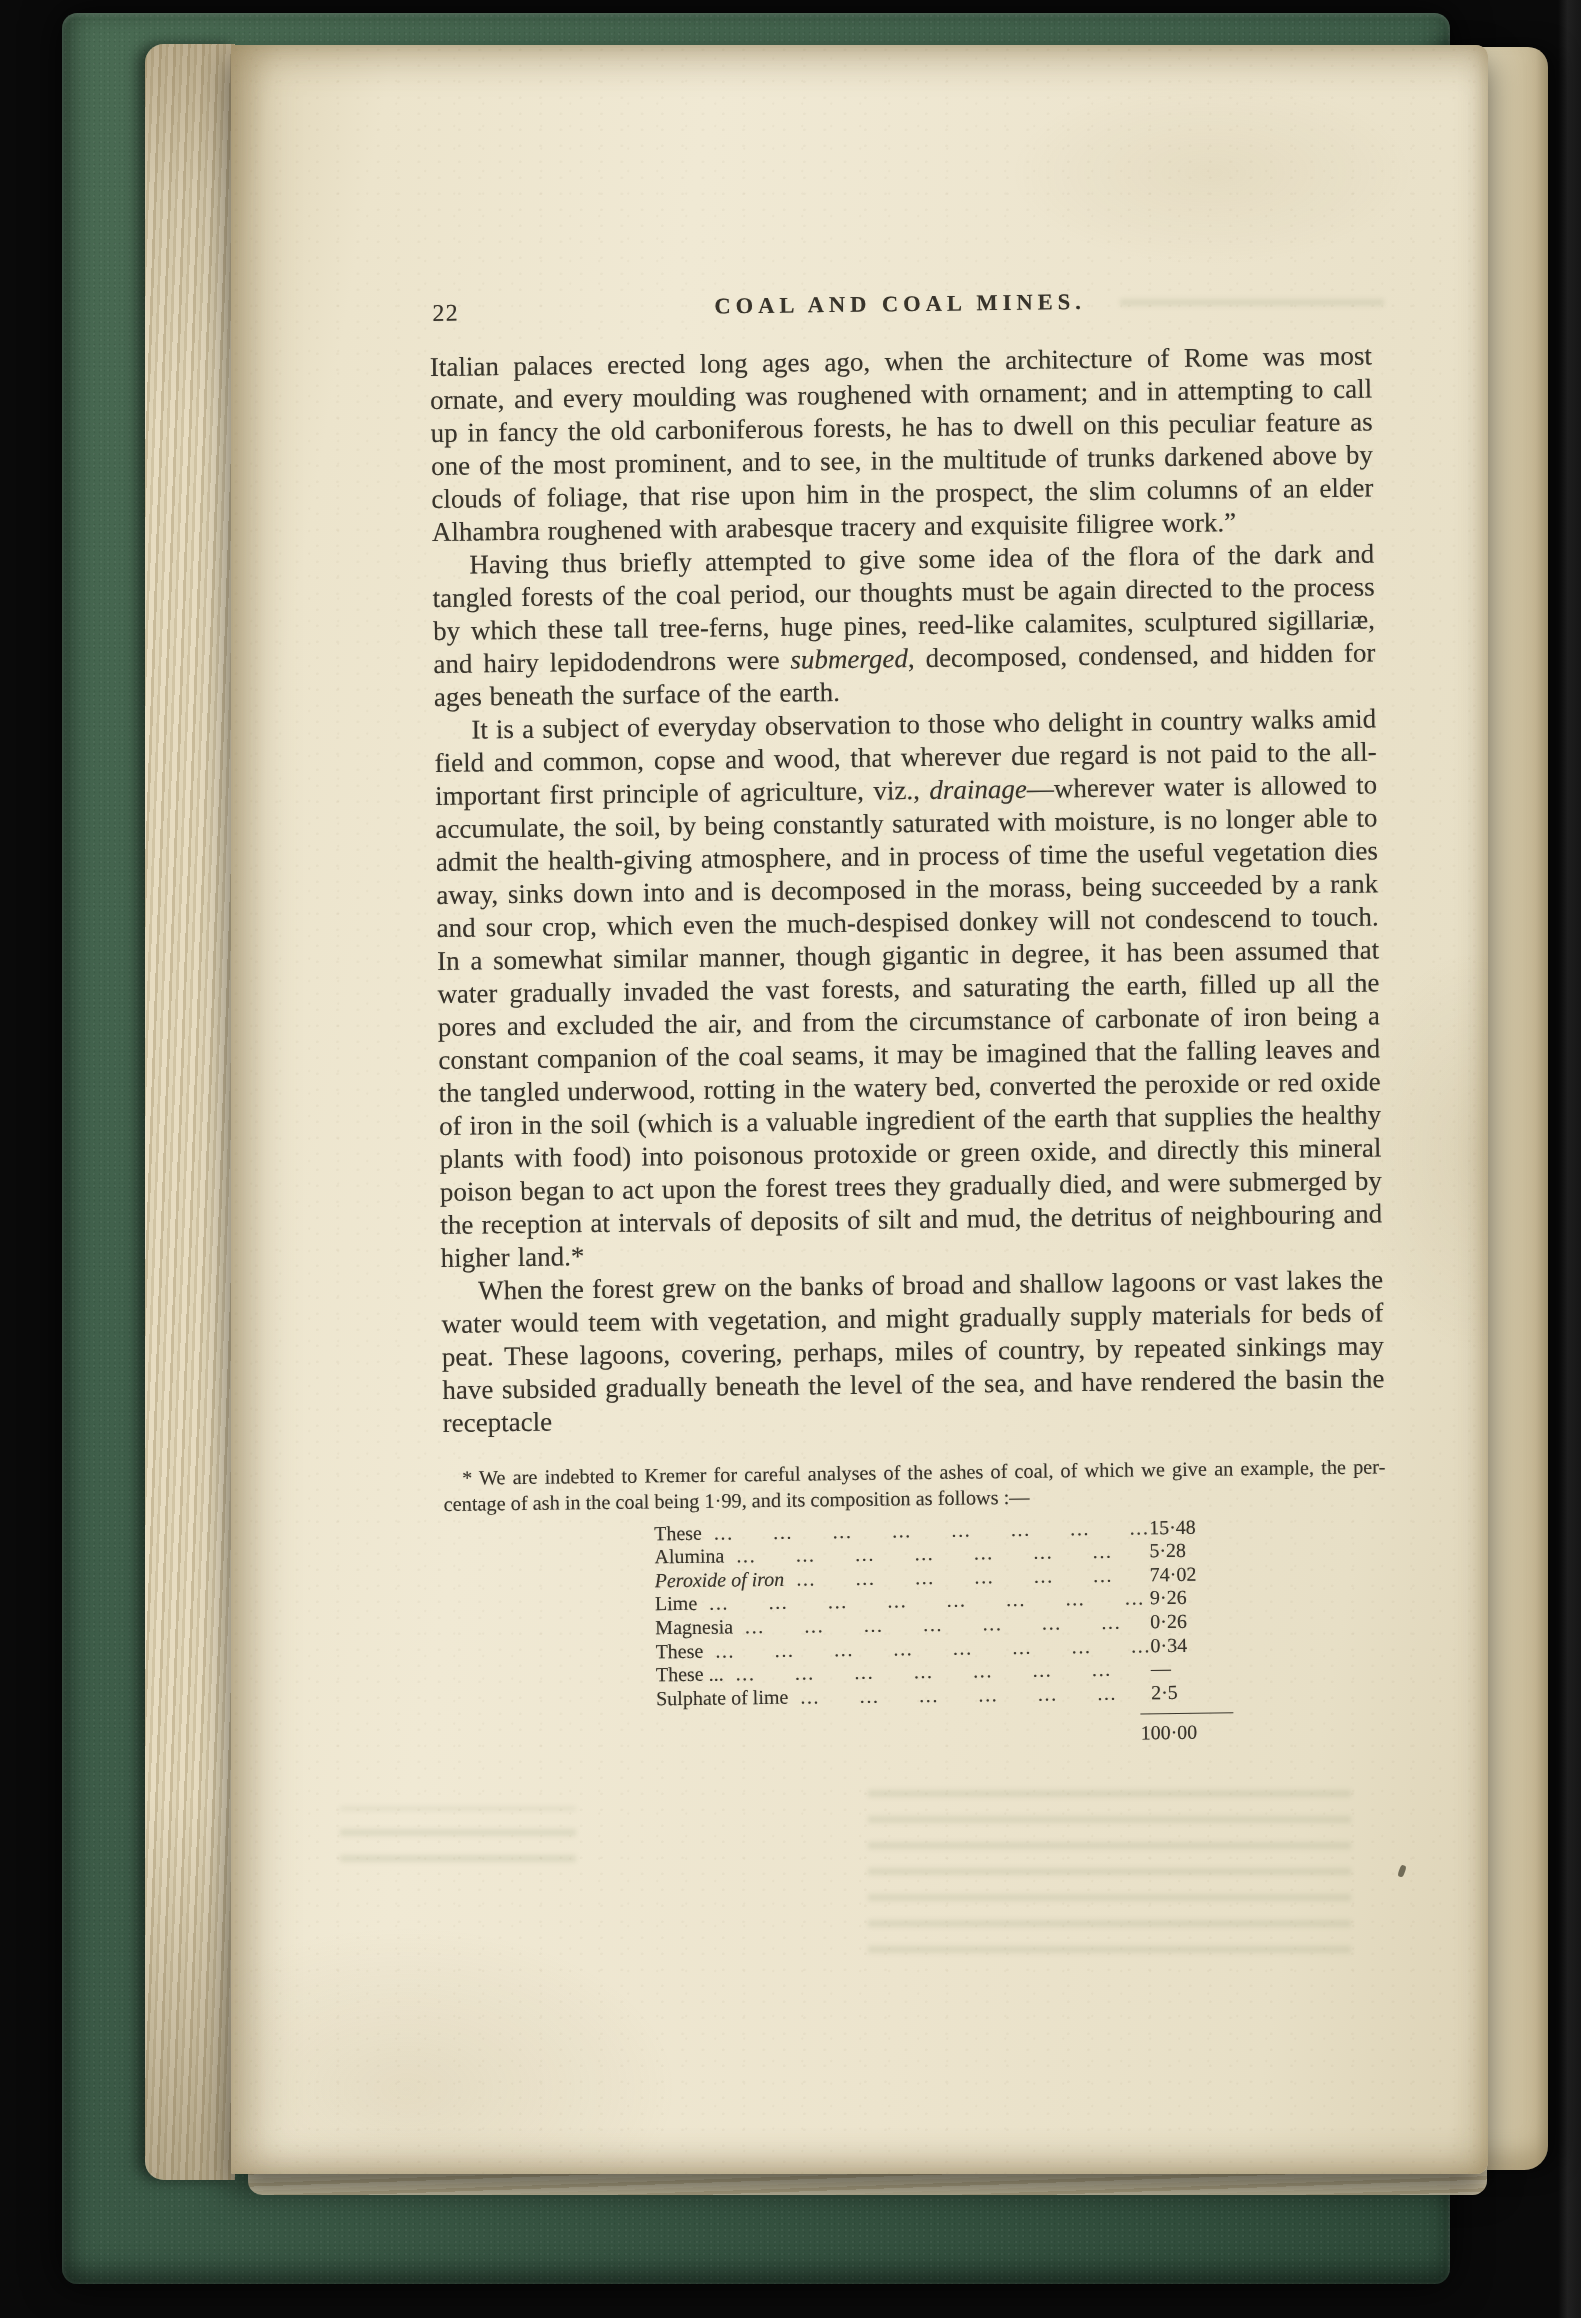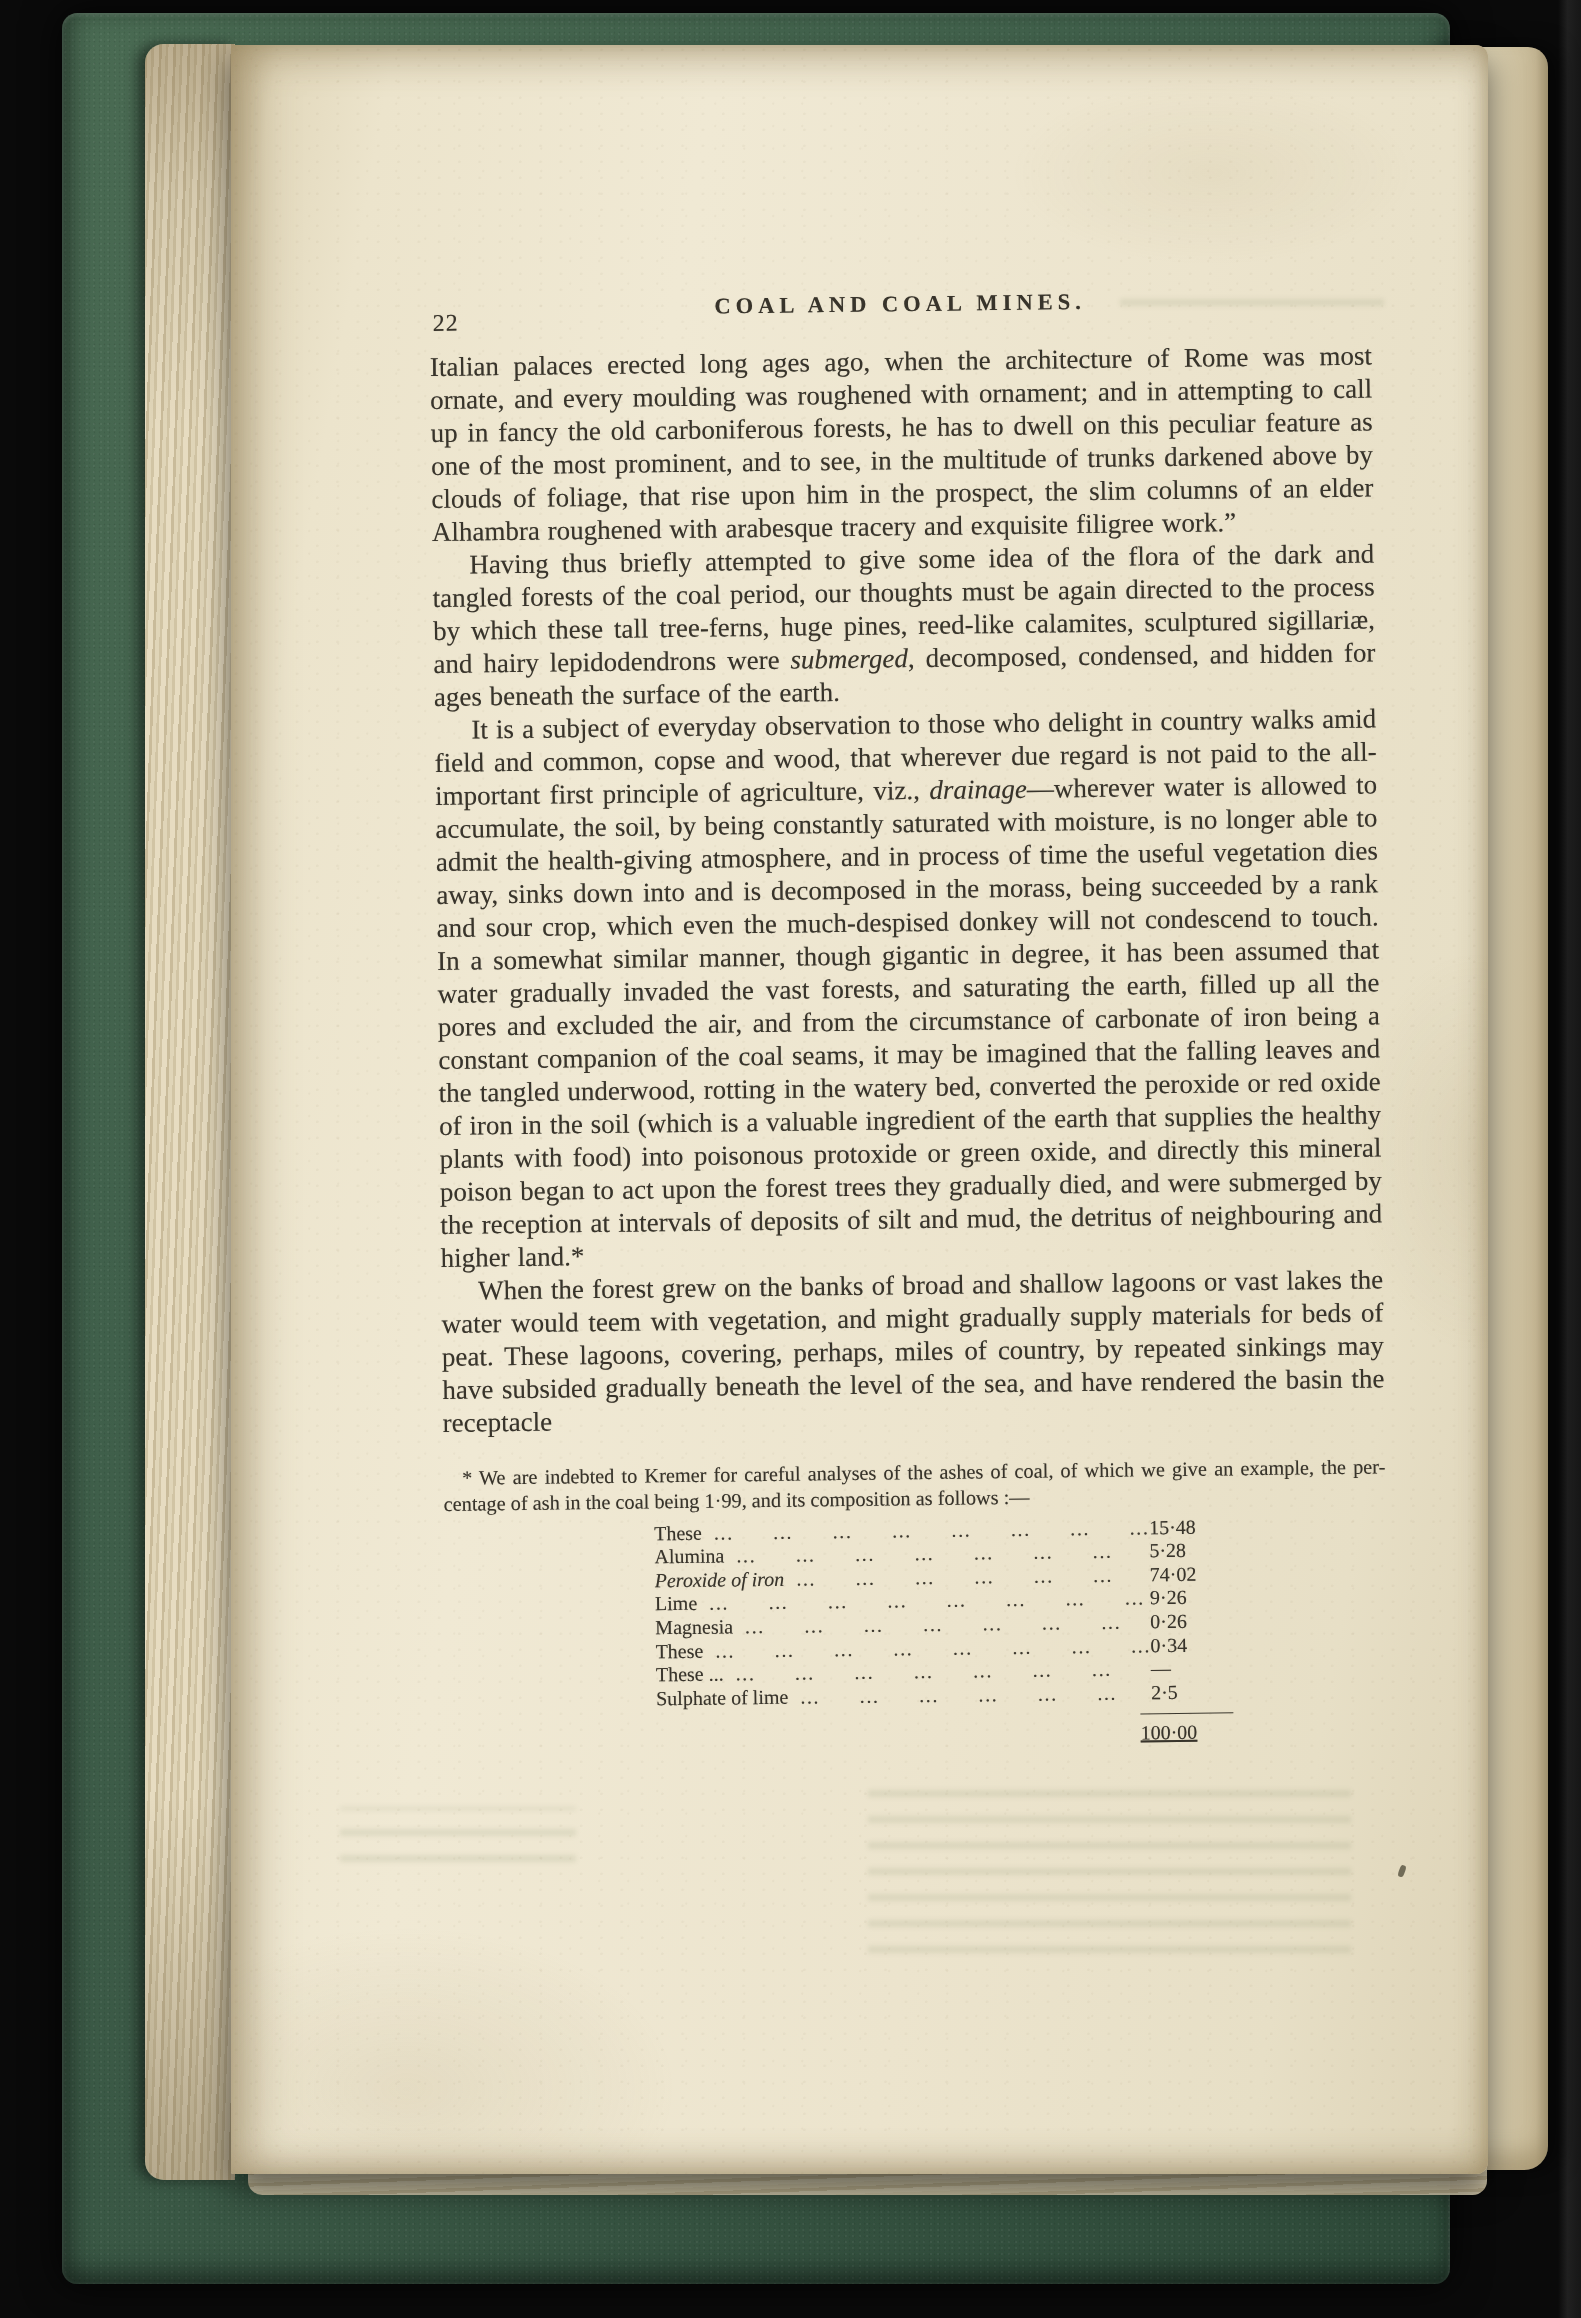--- a/index.html
+++ b/index.html
@@ -113,7 +113,7 @@
   }
   .header { position:relative; height:30px; margin-bottom:24px; }
   .pagenum {
-    position:absolute; left:3.3px; top:13px;
+    position:absolute; left:3.3px; top:3px;
     font-size:24px; letter-spacing:1.1px;
   }
   .running {

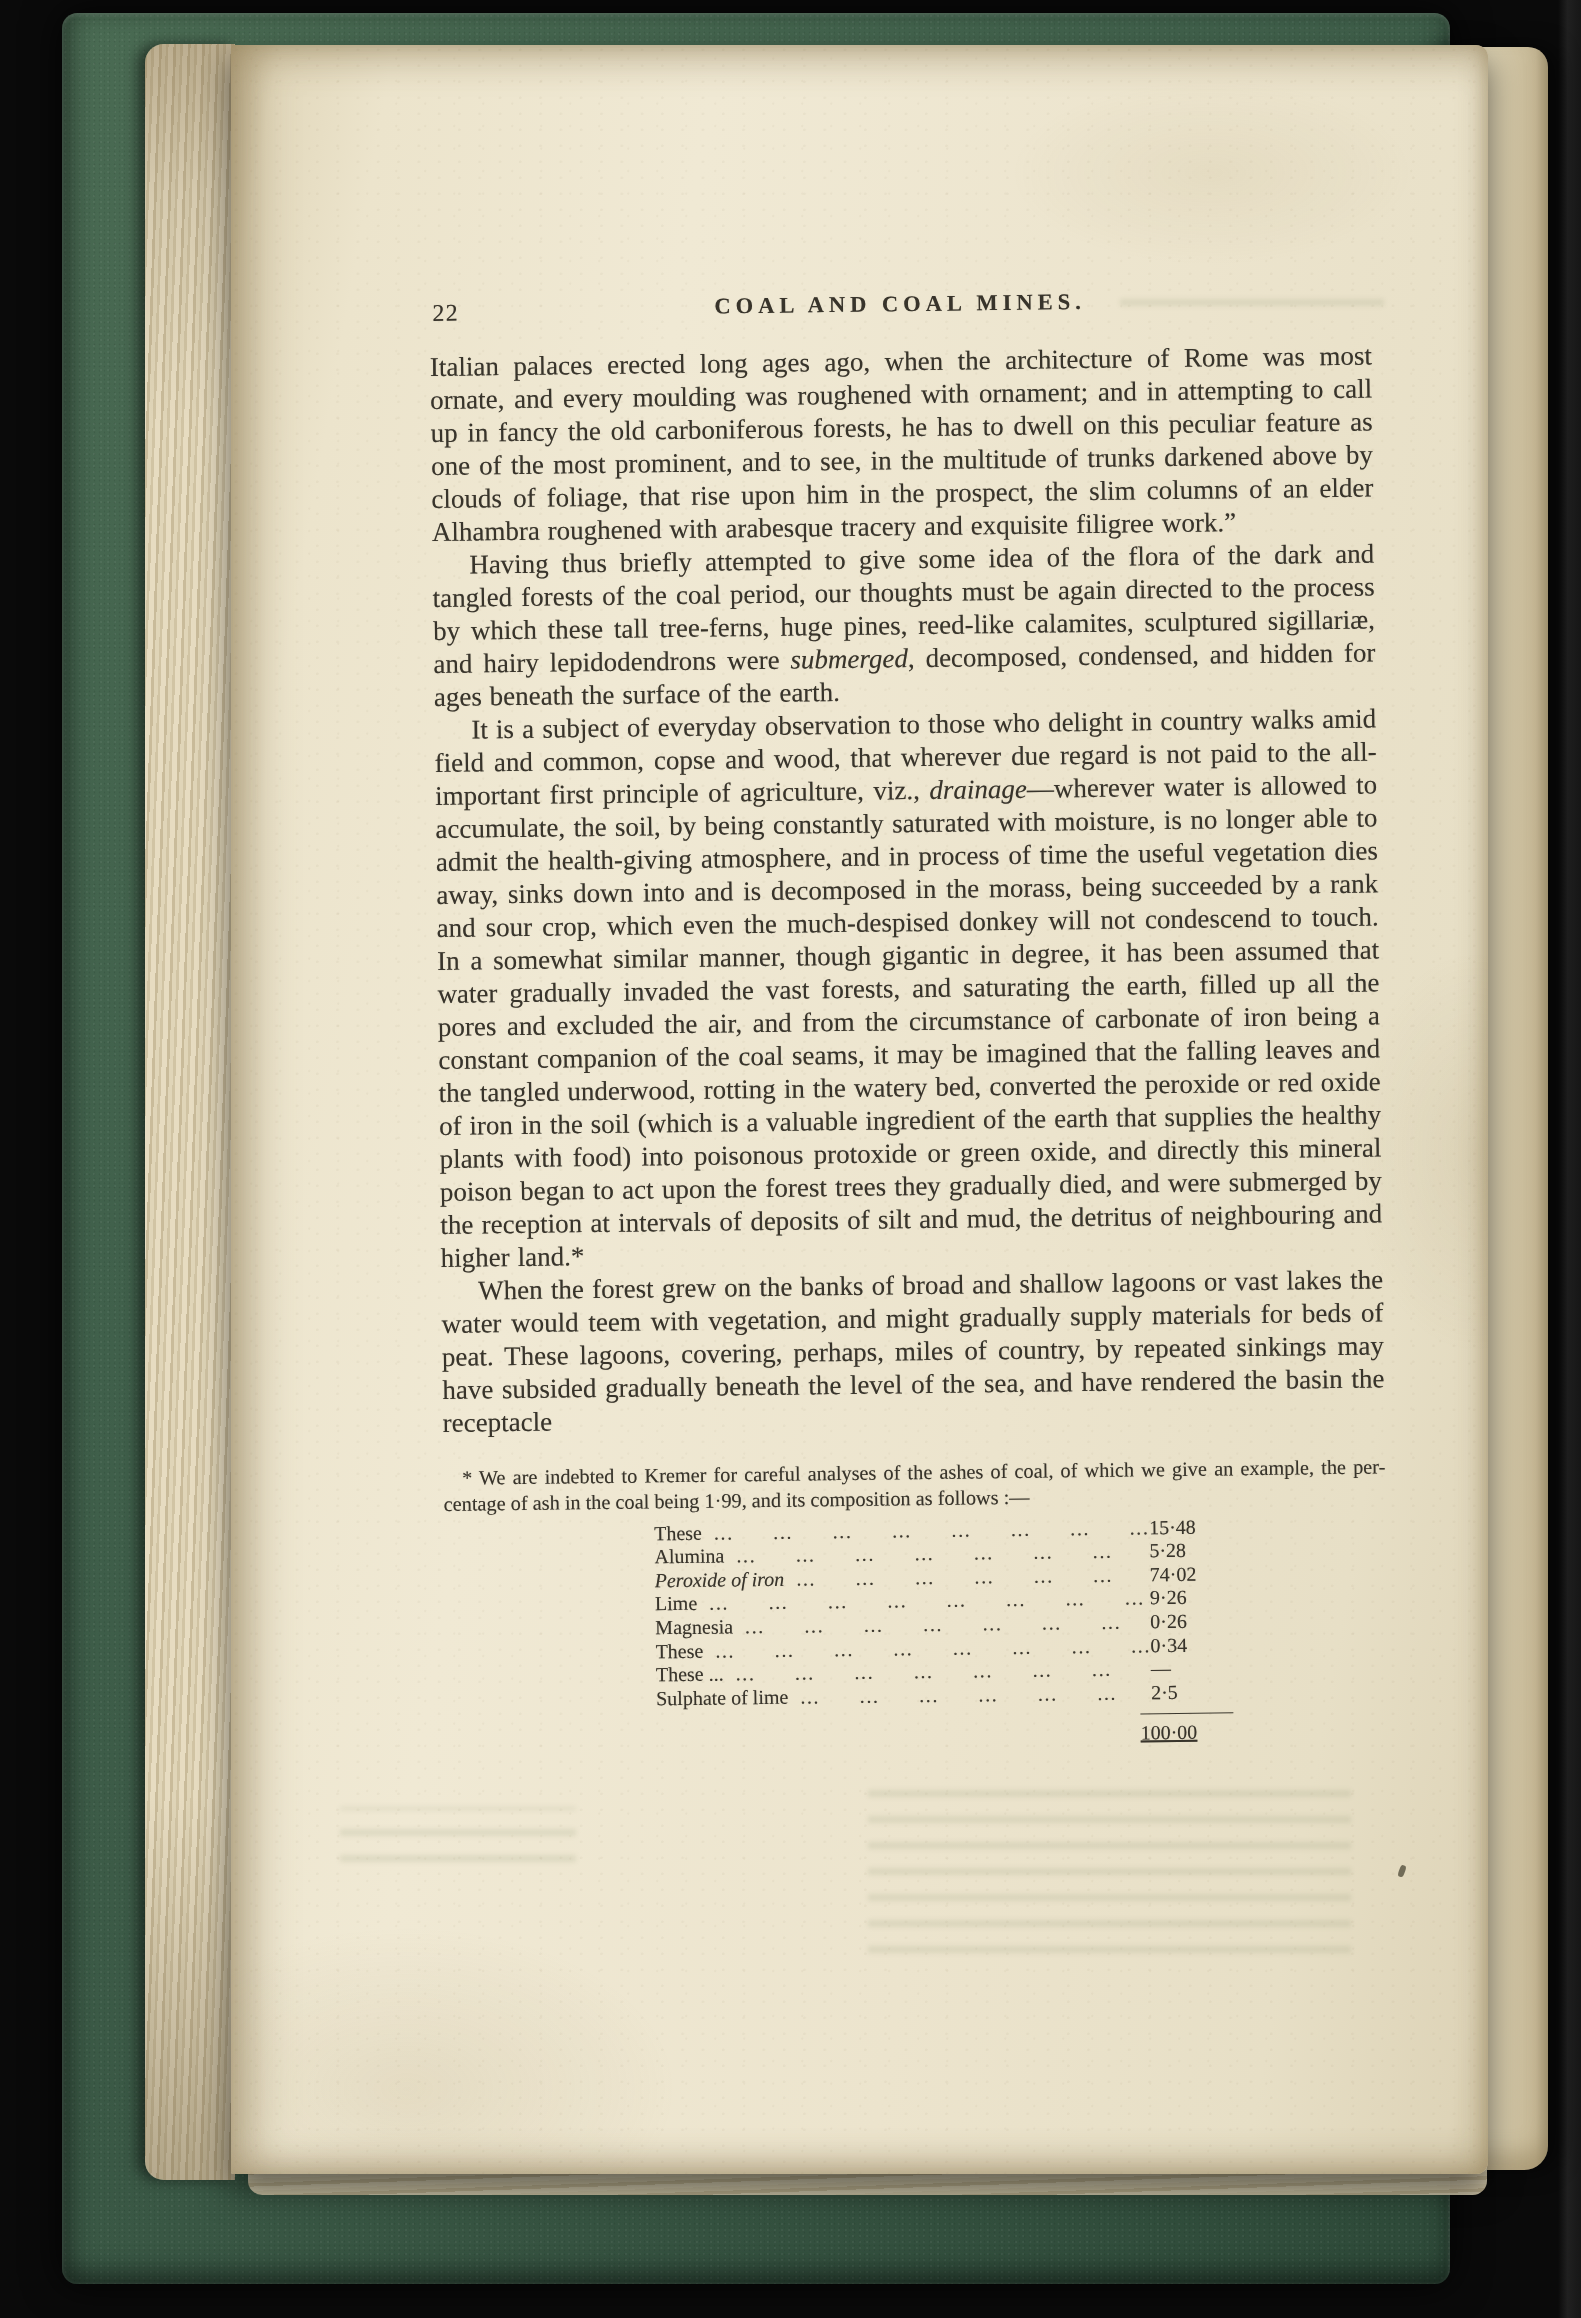--- a/index.html
+++ b/index.html
@@ -153,7 +153,6 @@
   .ttotal .tval {
     border-top:1.6px solid #3c382e; padding-top:6.6px;
     min-width:93px;
-    text-decoration:underline;
   }
 </style>
 </head>

